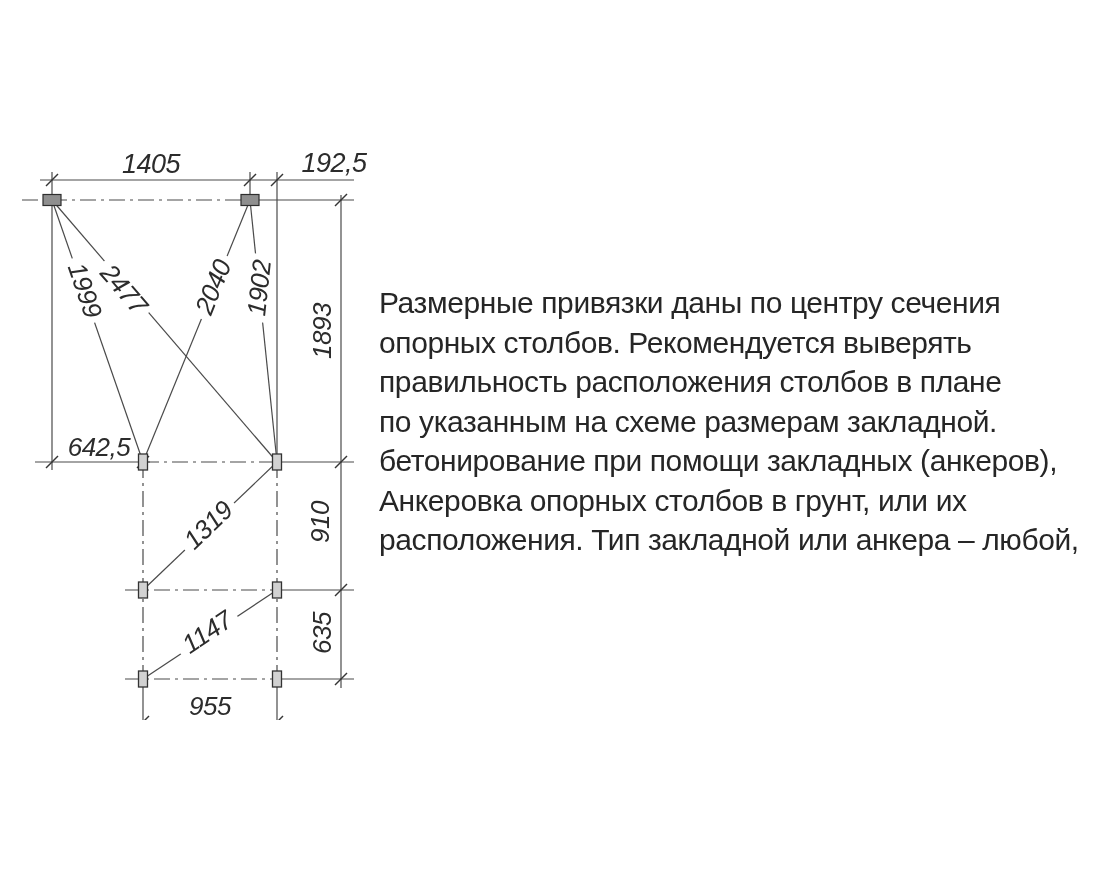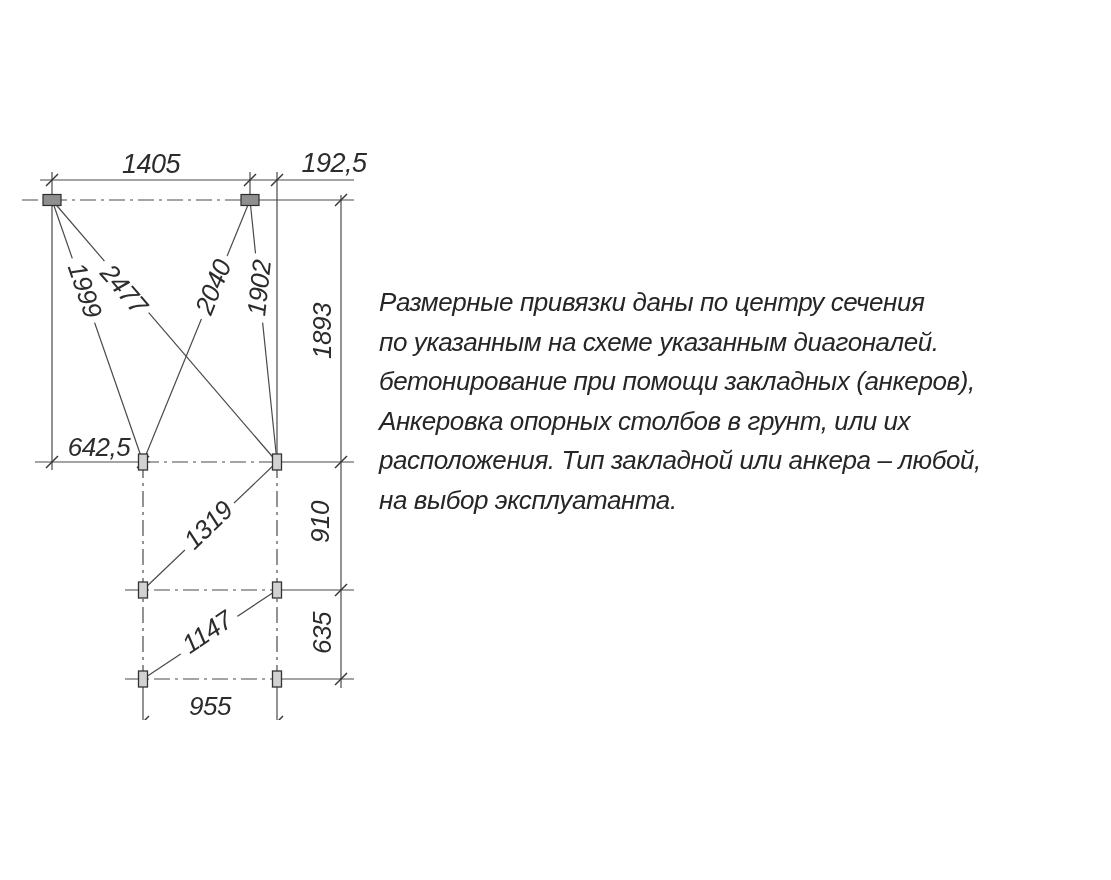--- a/index.html
+++ b/index.html
@@ -29,8 +29,7 @@
     position:absolute;
     left:379px;top:283px;width:715px;
     color:#262626;
-    font-style:italic;
-    font-size:26px;
+    font-size:30px;
     line-height:39.5px;
     letter-spacing:-0.4px;
   }

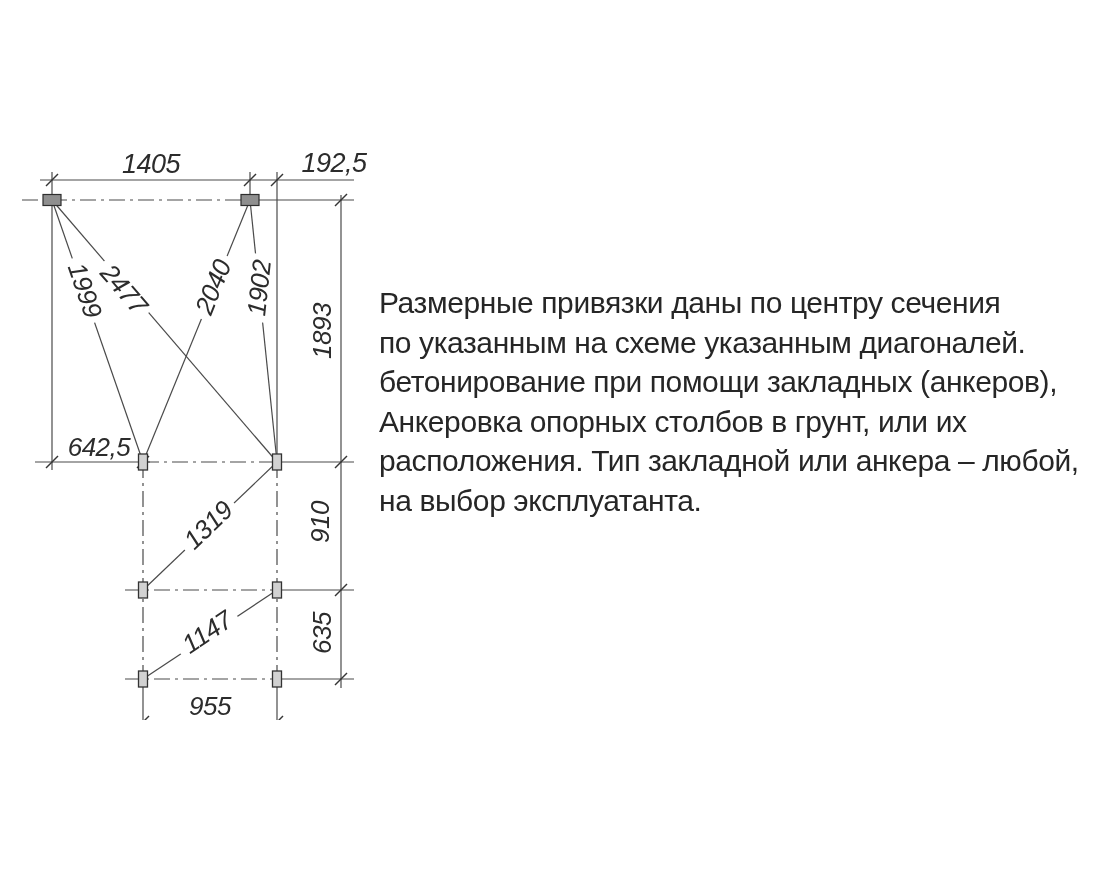--- a/index.html
+++ b/index.html
@@ -155,6 +155,7 @@
 
   <div class="note">
     <div>Размерные привязки даны по центру сечения</div>
+    <div>опорных столбов. Рекомендуется выверять</div>
     <div>по указанным на схеме указанным диагоналей.</div>
     <div>бетонирование при помощи закладных (анкеров),</div>
     <div>Анкеровка опорных столбов в грунт, или их</div>

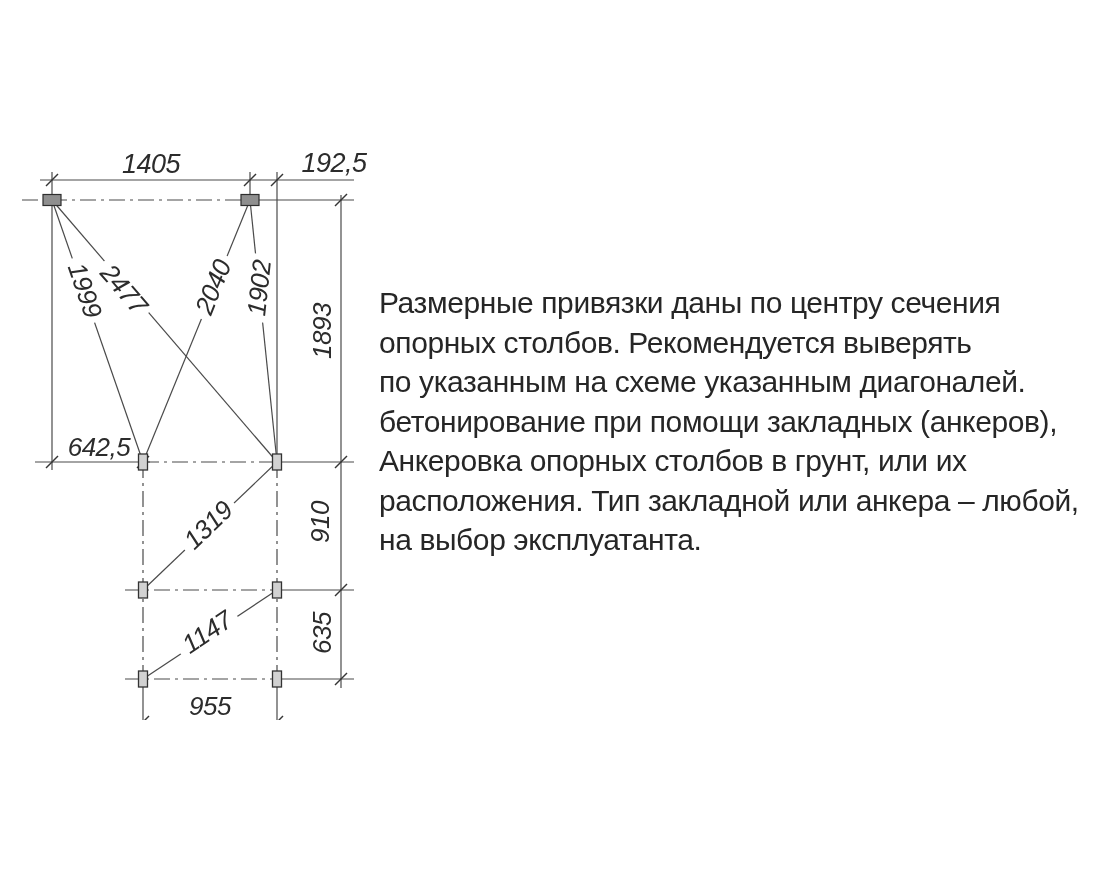--- a/index.html
+++ b/index.html
@@ -156,6 +156,7 @@
   <div class="note">
     <div>Размерные привязки даны по центру сечения</div>
     <div>опорных столбов. Рекомендуется выверять</div>
+    <div>правильность расположения столбов в плане</div>
     <div>по указанным на схеме указанным диагоналей.</div>
     <div>бетонирование при помощи закладных (анкеров),</div>
     <div>Анкеровка опорных столбов в грунт, или их</div>

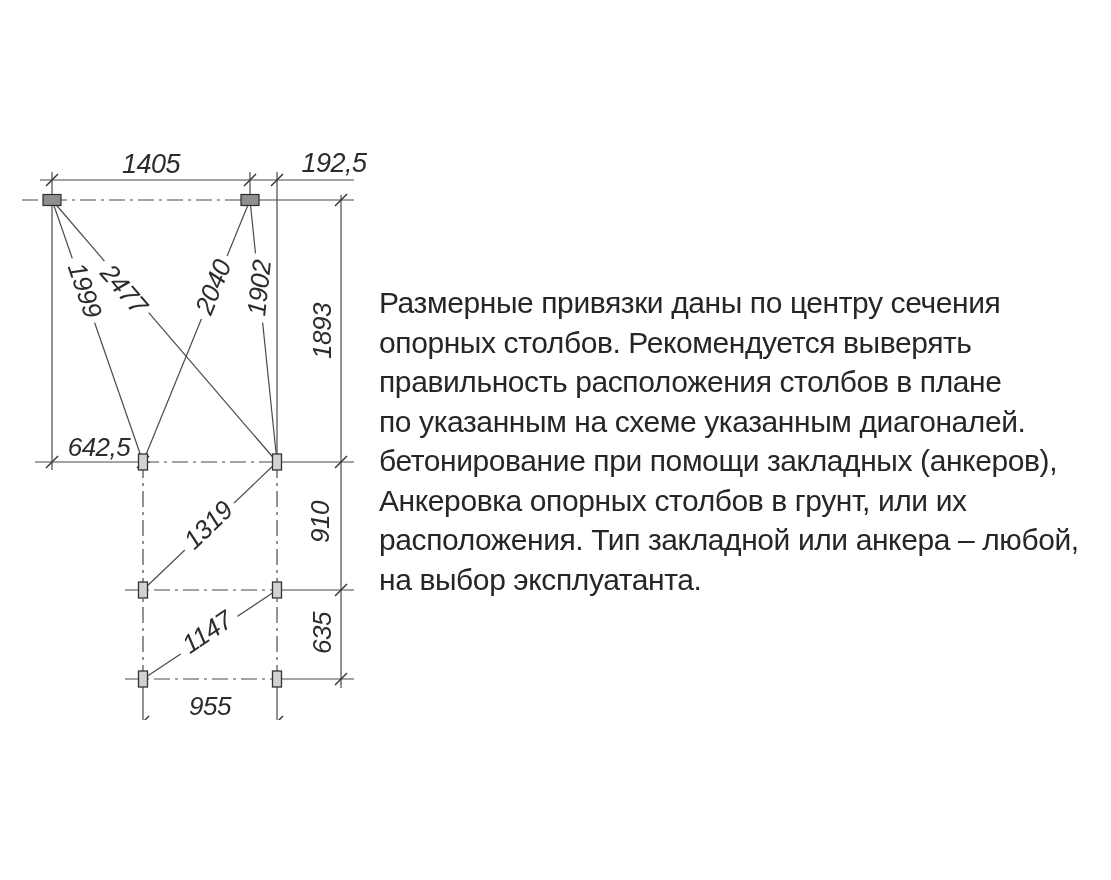--- a/index.html
+++ b/index.html
@@ -157,7 +157,7 @@
     <div>Размерные привязки даны по центру сечения</div>
     <div>опорных столбов. Рекомендуется выверять</div>
     <div>правильность расположения столбов в плане</div>
-    <div>по указанным на схеме указанным диагоналей.</div>
+    <div>по указанным на схеме размерам закладной.</div>
     <div>бетонирование при помощи закладных (анкеров),</div>
     <div>Анкеровка опорных столбов в грунт, или их</div>
     <div>расположения. Тип закладной или анкера – любой,</div>

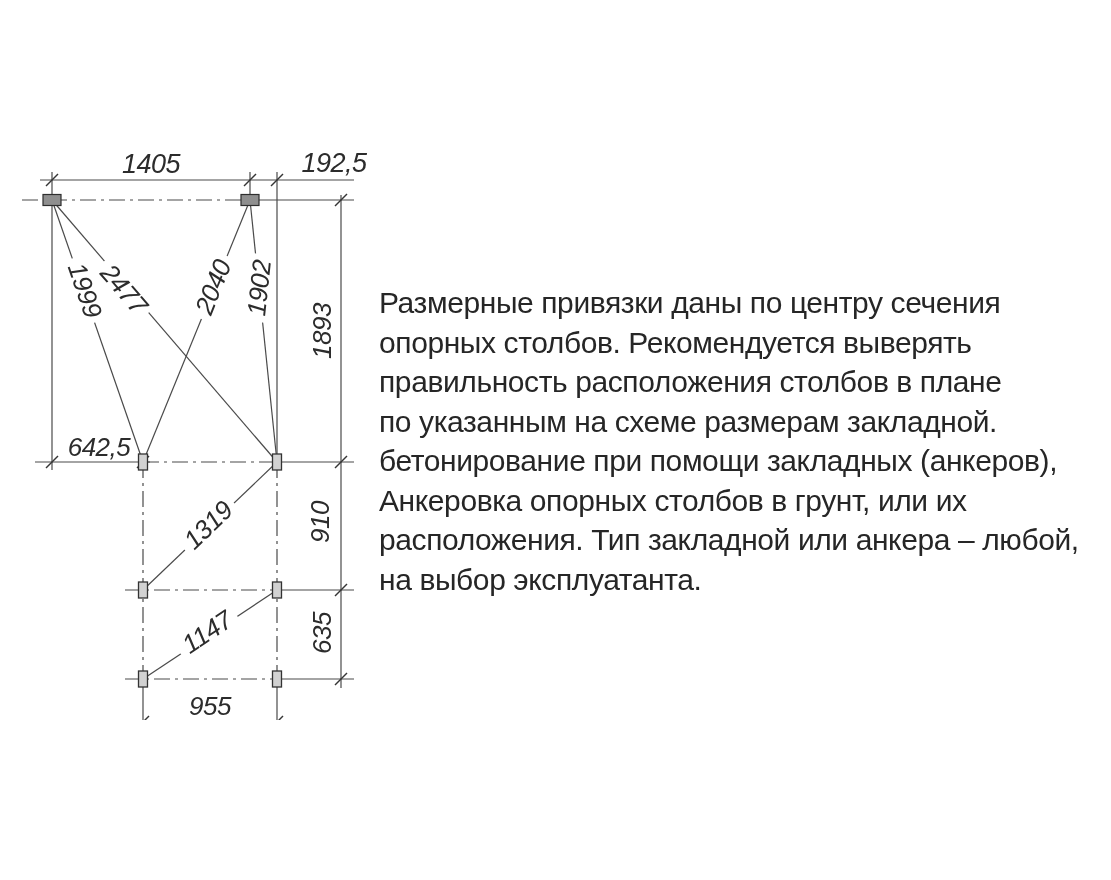--- a/index.html
+++ b/index.html
@@ -161,7 +161,6 @@
     <div>бетонирование при помощи закладных (анкеров),</div>
     <div>Анкеровка опорных столбов в грунт, или их</div>
     <div>расположения. Тип закладной или анкера – любой,</div>
-    <div>на выбор эксплуатанта.</div>
   </div>
 
 </div>

